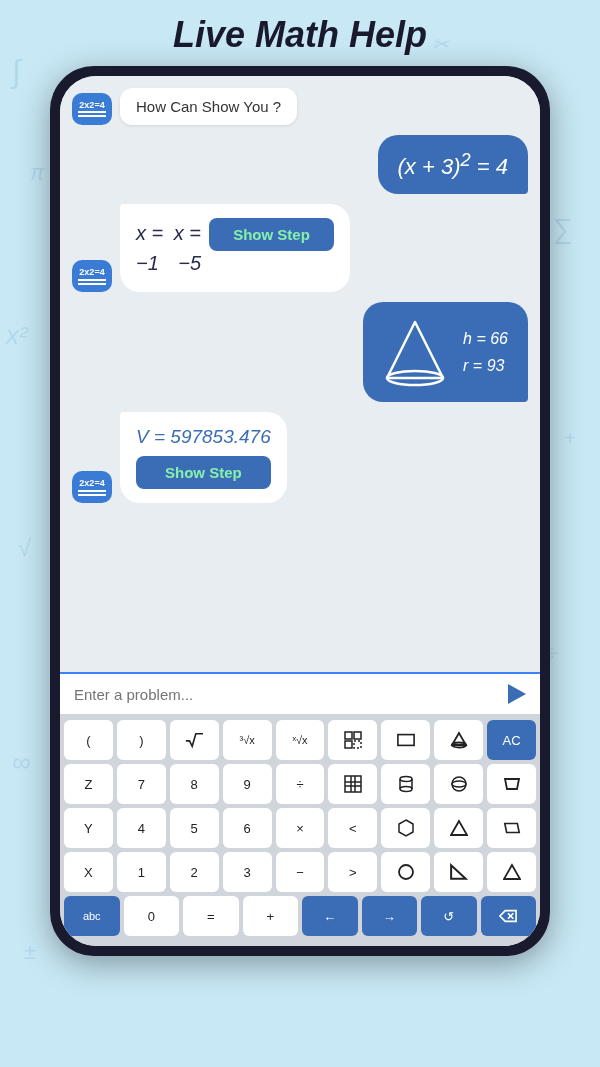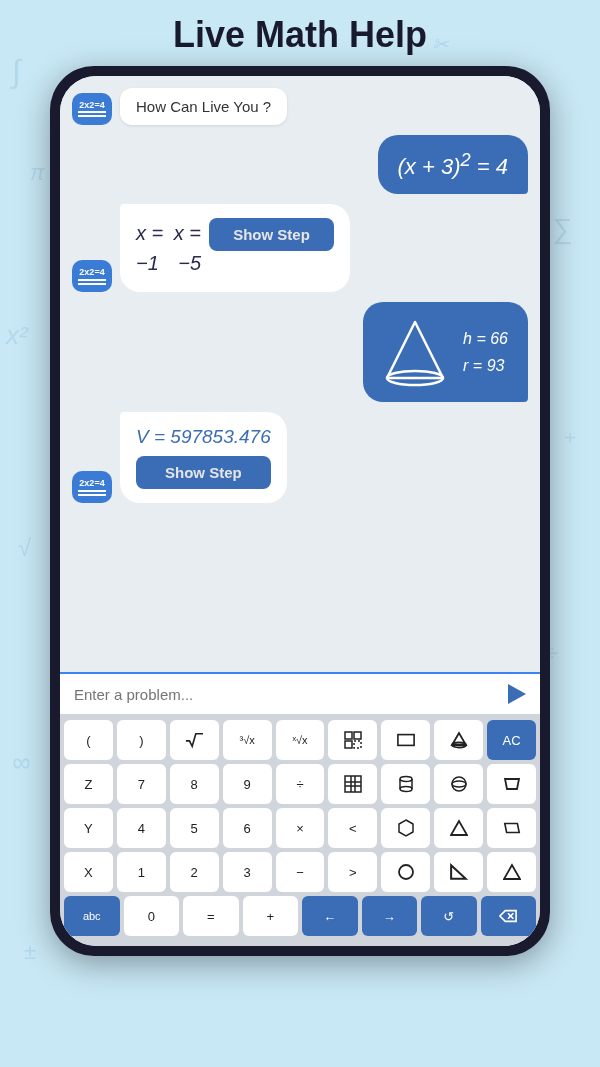--- a/index.html
+++ b/index.html
@@ -38,6 +38,7 @@
       padding-bottom: 10px;
       position: relative;
       z-index: 10;
+      font-style: italic;
     }
 
     

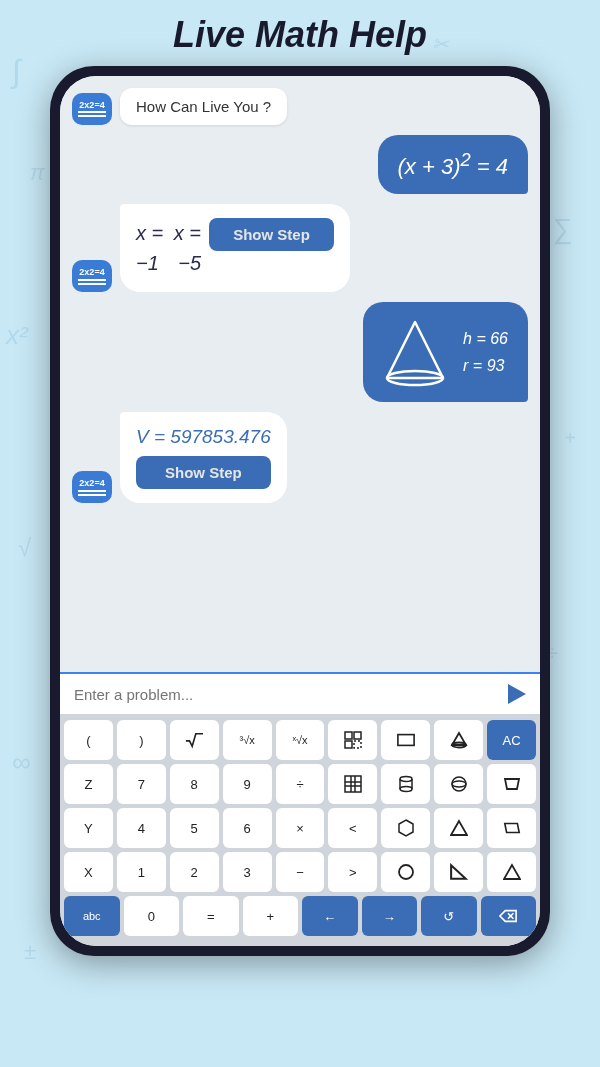--- a/index.html
+++ b/index.html
@@ -303,7 +303,7 @@
           <div class="app-icon-line"></div>
         </div>
         <div class="greeting-bubble">
-          <span>How Can Live You ?</span>
+          <span>How Can Show You ?</span>
         </div>
       </div>
 

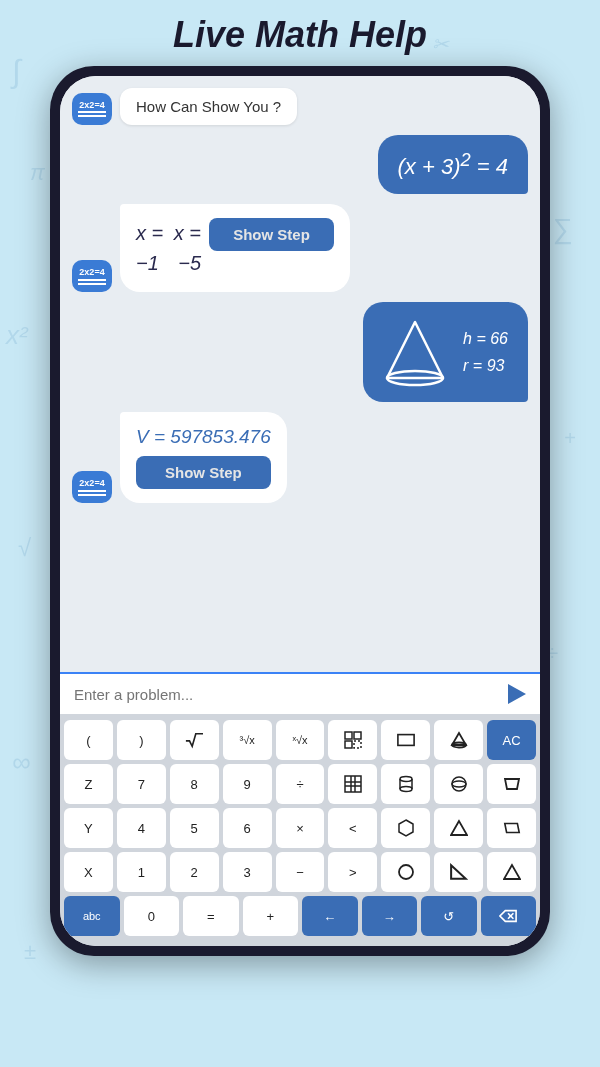--- a/index.html
+++ b/index.html
@@ -144,7 +144,7 @@
 
     .show-step-btn {
       background: #3a6db5;
-      color: #e5e5e5;
+      color: #86efac;
       border: none;
       border-radius: 8px;
       padding: 8px 24px;

